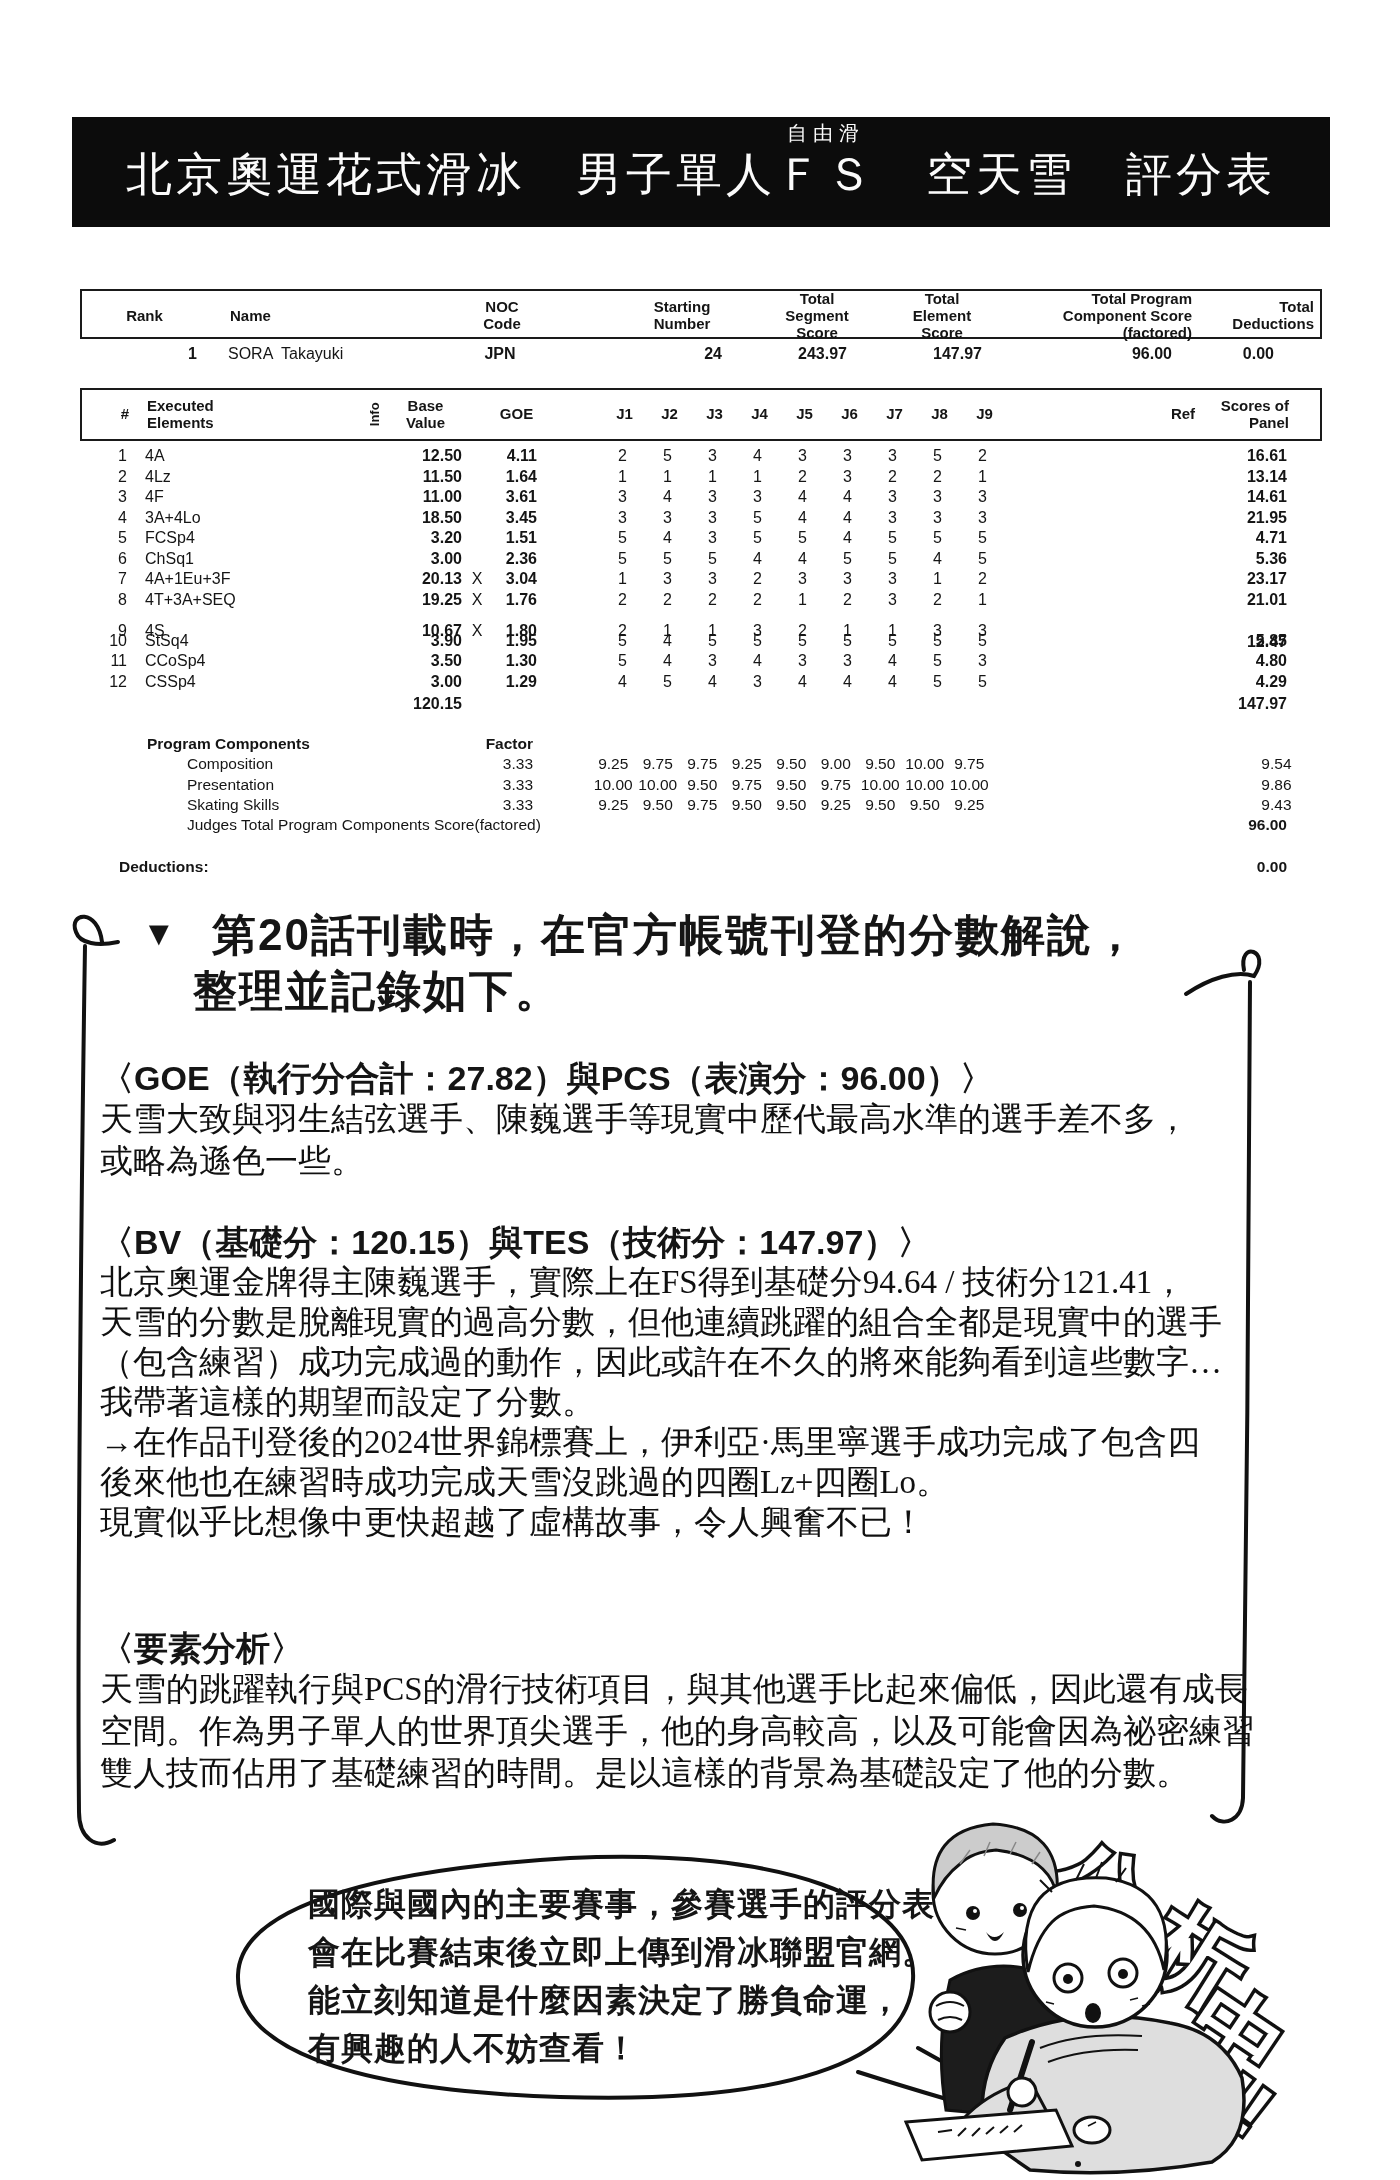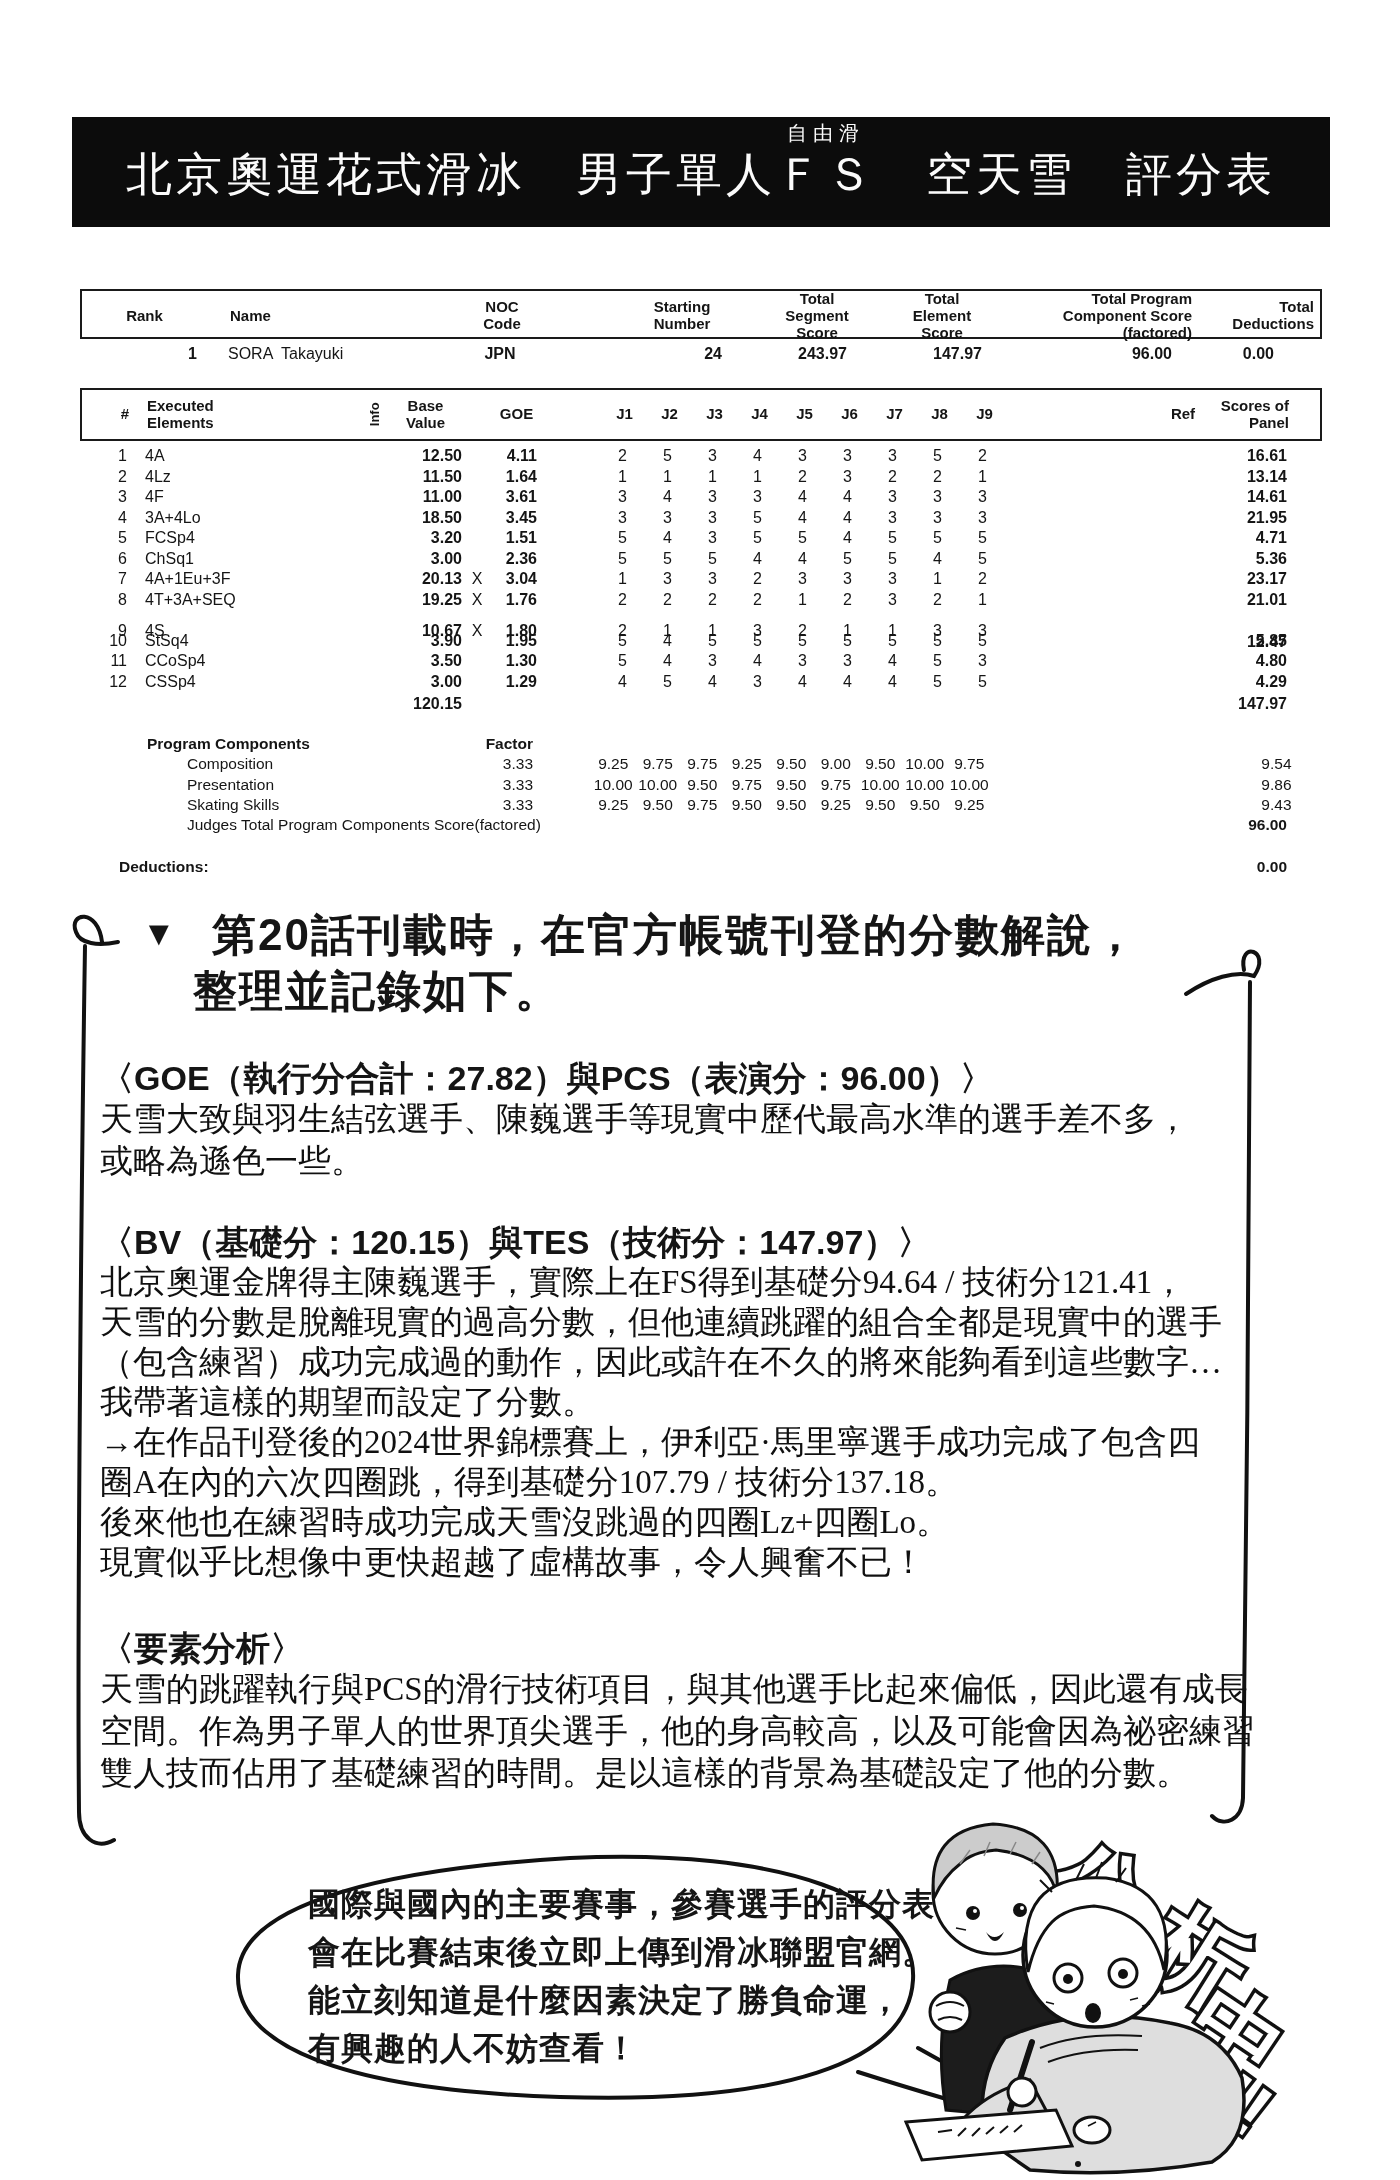--- a/index.html
+++ b/index.html
@@ -498,7 +498,6 @@
       <div class="ln">（包含練習）成功完成過的動作，因此或許在不久的將來能夠看到這些數字…</div>
       <div class="ln">我帶著這樣的期望而設定了分數。</div>
       <div class="ln">→在作品刊登後的2024世界錦標賽上，伊利亞·馬里寧選手成功完成了包含四</div>
-      <div class="ln">圈A在內的六次四圈跳，得到基礎分107.79 / 技術分137.18。</div>
       <div class="ln">後來他也在練習時成功完成天雪沒跳過的四圈Lz+四圈Lo。</div>
       <div class="ln">現實似乎比想像中更快超越了虛構故事，令人興奮不已！</div>
     </div>

